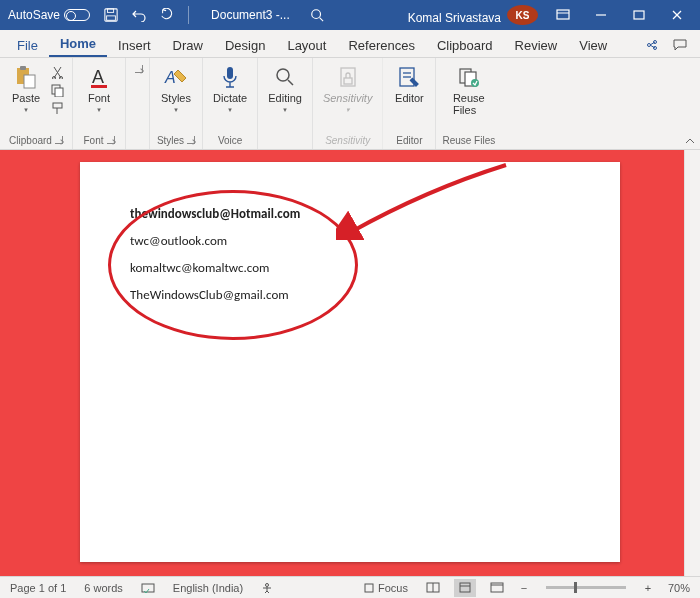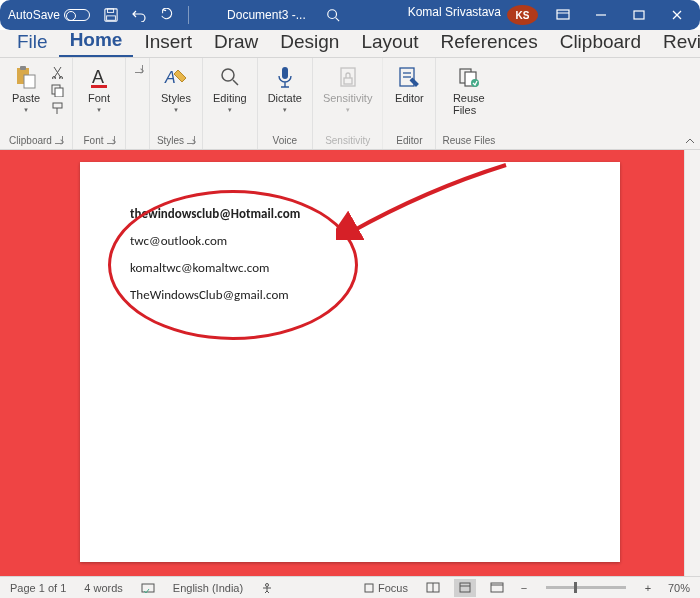--- a/index.html
+++ b/index.html
@@ -6,7 +6,7 @@
   body { width: 700px; height: 598px; background: #fff; overflow: hidden; position: relative; }
 
   
-  .titlebar { height: 30px; background: #2b579a; color: #fff; display: flex; align-items: center; font-size: 12px; padding: 14px 4px; border-radius: 10px; }
+  .titlebar { height: 30px; background: #2b579a; color: #fff; display: flex; align-items: center; font-size: 12px; padding: 14px 4px; }
   .tb-left { display: flex; align-items: center; gap: 6px; }
   .autosave { display: flex; align-items: center; gap: 4px; padding: 0 4px;}
   .as-toggle { width: 26px; height: 12px; border: 1px solid #fff; border-radius: 6px; position: relative; }

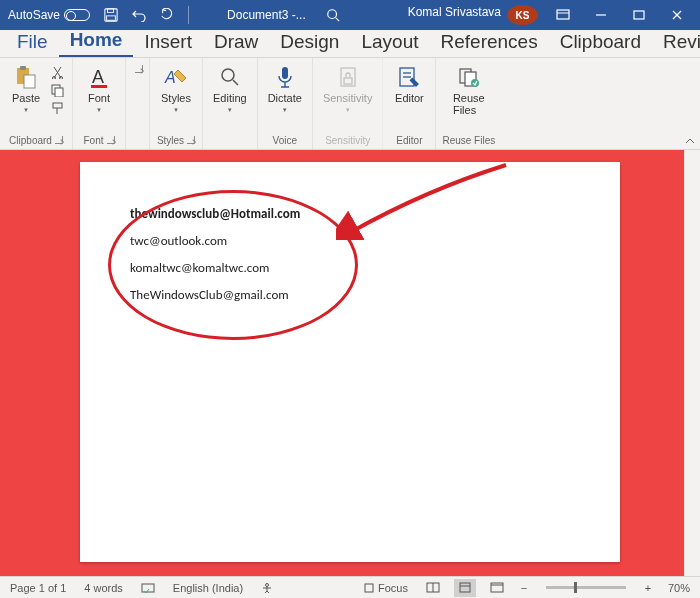--- a/index.html
+++ b/index.html
@@ -13,7 +13,7 @@
   .as-toggle::after { content:""; position:absolute; left:1px; top:1px; width:8px; height:8px; border:1px solid #fff; border-radius:50%; }
   .tb-icon { width: 22px; height: 22px; display:flex; align-items:center; justify-content:center; }
   .tb-icon svg { stroke:#fff; fill:none; }
-  .tb-doc { margin-left: 28px; }
+  .tb-doc { margin-left: 12px; }
   .tb-search { margin-left: 10px; }
   .tb-spacer { flex:1; }
   .tb-user { display:flex; align-items:flex-start; gap:6px; margin-right:6px;}

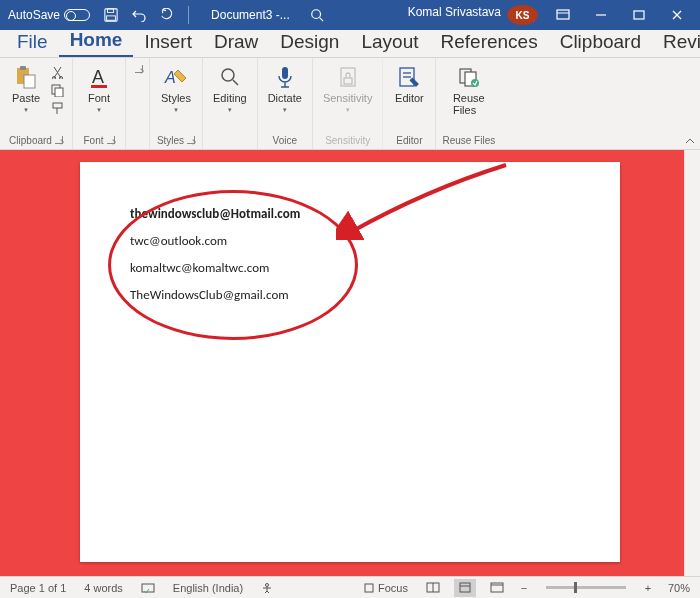--- a/index.html
+++ b/index.html
@@ -16,7 +16,7 @@
   .tb-doc { margin-left: 12px; }
   .tb-search { margin-left: 10px; }
   .tb-spacer { flex:1; }
-  .tb-user { display:flex; align-items:flex-start; gap:6px; margin-right:6px;}
+  .tb-user { display:flex; align-items:flex-end; gap:6px; margin-right:6px;}
   .avatar { width:31px; height:20px; border-radius:50%; background:#b13a1a; color:#fff; display:flex; align-items:center; justify-content:center; font-size:10px; font-weight:600;}
   .tb-winbtn { width:38px; height:30px; display:flex; align-items:center; justify-content:center; }
   .tb-winbtn svg { stroke:#fff; fill:none; }

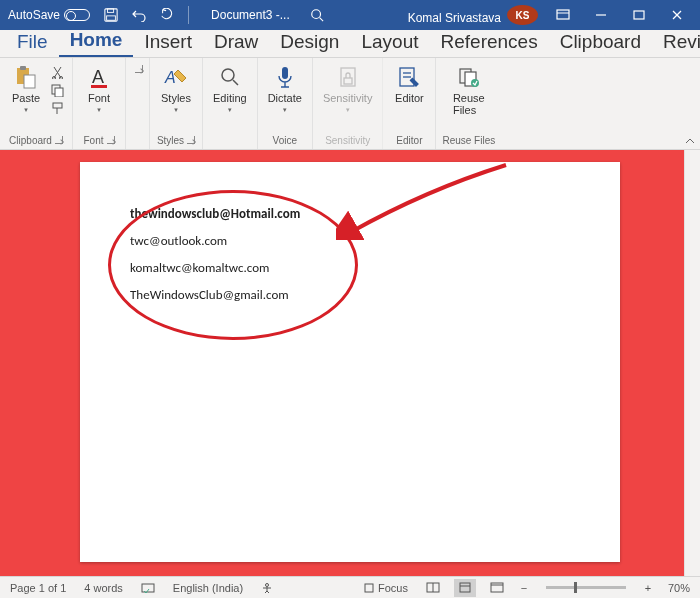--- a/index.html
+++ b/index.html
@@ -23,7 +23,7 @@
   .sep { width:1px; height:18px; background:rgba(255,255,255,0.4); margin:0 4px; }
 
   
-  .tabrow { height: 28px; background:#f3f2f1; border-bottom:1px solid #d6d6d6; display:flex; align-items:flex-end; padding:0 6px; gap:0; font-size:19px; color:#333; }
+  .tabrow { height: 28px; background:#f3f2f1; border-bottom:1px solid #d6d6d6; display:flex; align-items:flex-end; padding:0 6px; gap:0; font-size:13px; color:#333; }
   .tab { padding: 5px 11px 4px; cursor:default; }
   .tab.file { color:#2b579a; font-weight:400; }
   .tab.active { color:#2b579a; border-bottom:2px solid #2b579a; font-weight:600;text-align:center; }

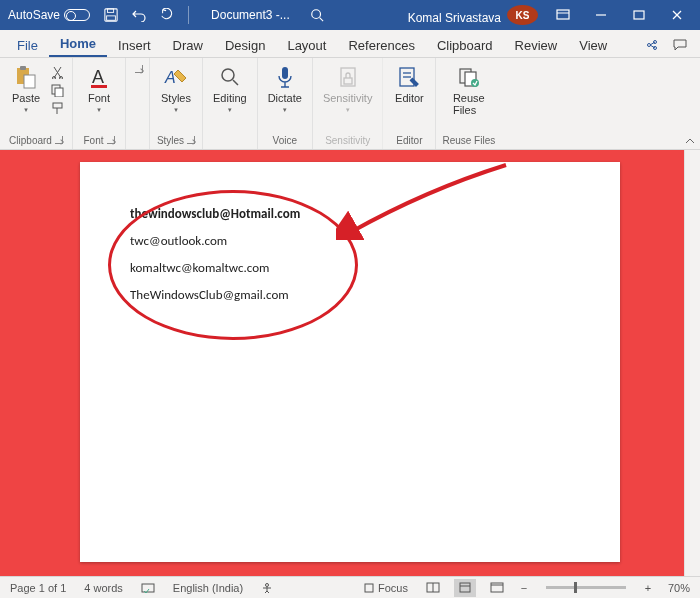--- a/index.html
+++ b/index.html
@@ -250,6 +250,24 @@
     <div class="group-body">
       <div class="bigbtn">
         <span class="ico">
+            <svg width="18" height="22" viewBox="0 0 18 22" fill="#2b579a">
+              <rect x="6" y="1" width="6" height="12" rx="3"></rect>
+              <path d="M3 10 A6 6 0 0 0 15 10 M9 16 V21 M5 21 H13" stroke="#2b579a" fill="none" stroke-width="1.4"></path>
+            </svg>
+          </span>
+        <span class="lbl">Dictate</span>
+        <span class="dd">▾</span>
+      </div>
+    </div>
+    <div class="group-label">
+        <span>Voice</span>
+      </div>
+  </div>
+
+  <div class="group">
+    <div class="group-body">
+      <div class="bigbtn">
+        <span class="ico">
             <svg width="20" height="20" stroke="#555" fill="none" stroke-width="1.5">
               <circle cx="8" cy="8" r="6"></circle>
               <line x1="13" y1="13" x2="18" y2="18"></line>
@@ -261,24 +279,6 @@
     </div>
     <div class="group-label">
         <span></span>
-      </div>
-  </div>
-
-  <div class="group">
-    <div class="group-body">
-      <div class="bigbtn">
-        <span class="ico">
-            <svg width="18" height="22" viewBox="0 0 18 22" fill="#2b579a">
-              <rect x="6" y="1" width="6" height="12" rx="3"></rect>
-              <path d="M3 10 A6 6 0 0 0 15 10 M9 16 V21 M5 21 H13" stroke="#2b579a" fill="none" stroke-width="1.4"></path>
-            </svg>
-          </span>
-        <span class="lbl">Dictate</span>
-        <span class="dd">▾</span>
-      </div>
-    </div>
-    <div class="group-label">
-        <span>Voice</span>
       </div>
   </div>
 

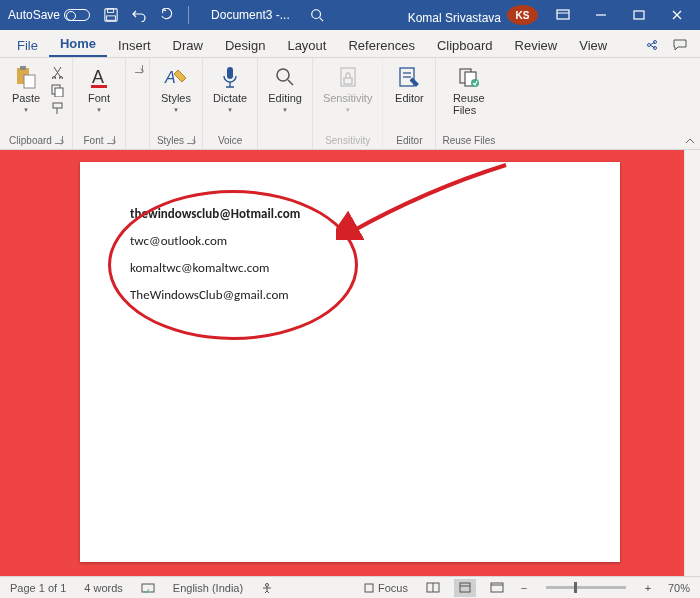--- a/index.html
+++ b/index.html
@@ -42,7 +42,7 @@
   .bigbtn .ico { width:24px; height:26px; display:flex; align-items:center; justify-content:center; }
   .bigbtn .lbl { line-height:12px; text-align:left; }
   .bigbtn .dd { font-size:7px; color:#666; }
-  .disabled { opacity:0.45; }
+  .disabled { opacity:0.45;font-style:italic; }
   .collapse-arrow { position:absolute; right:4px; bottom:2px; width:12px; height:12px; display:flex; align-items:center; justify-content:center;}
   .mini-col { display:flex; flex-direction:column; gap:2px; padding-top:2px; }
   .mini { width:18px; height:16px; display:flex; align-items:center; justify-content:center; }

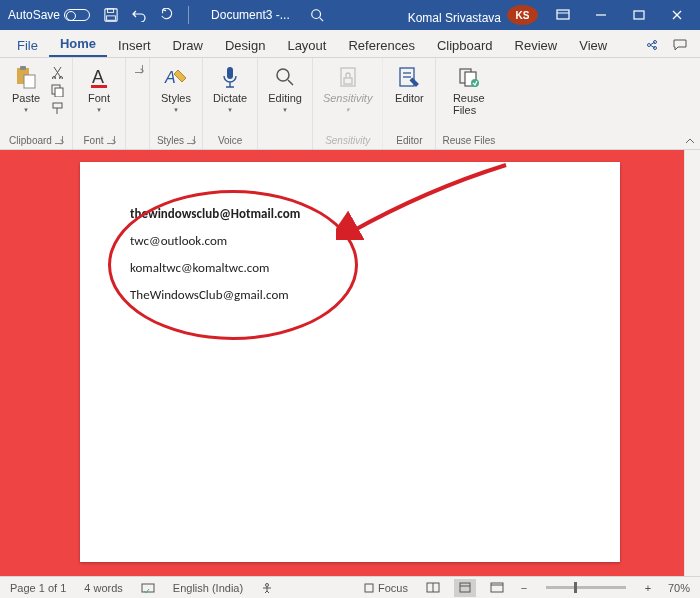--- a/index.html
+++ b/index.html
@@ -368,7 +368,7 @@
 
 <div class="statusbar">
   <span class="sb-btn">Page 1 of 1</span>
-  <span class="sb-btn">4 words</span>
+  <span class="sb-btn">6 words</span>
   <span class="sb-btn">
       <svg width="14" height="12" stroke="#555" fill="none">
         <rect x="1" y="2" width="12" height="8"></rect>

